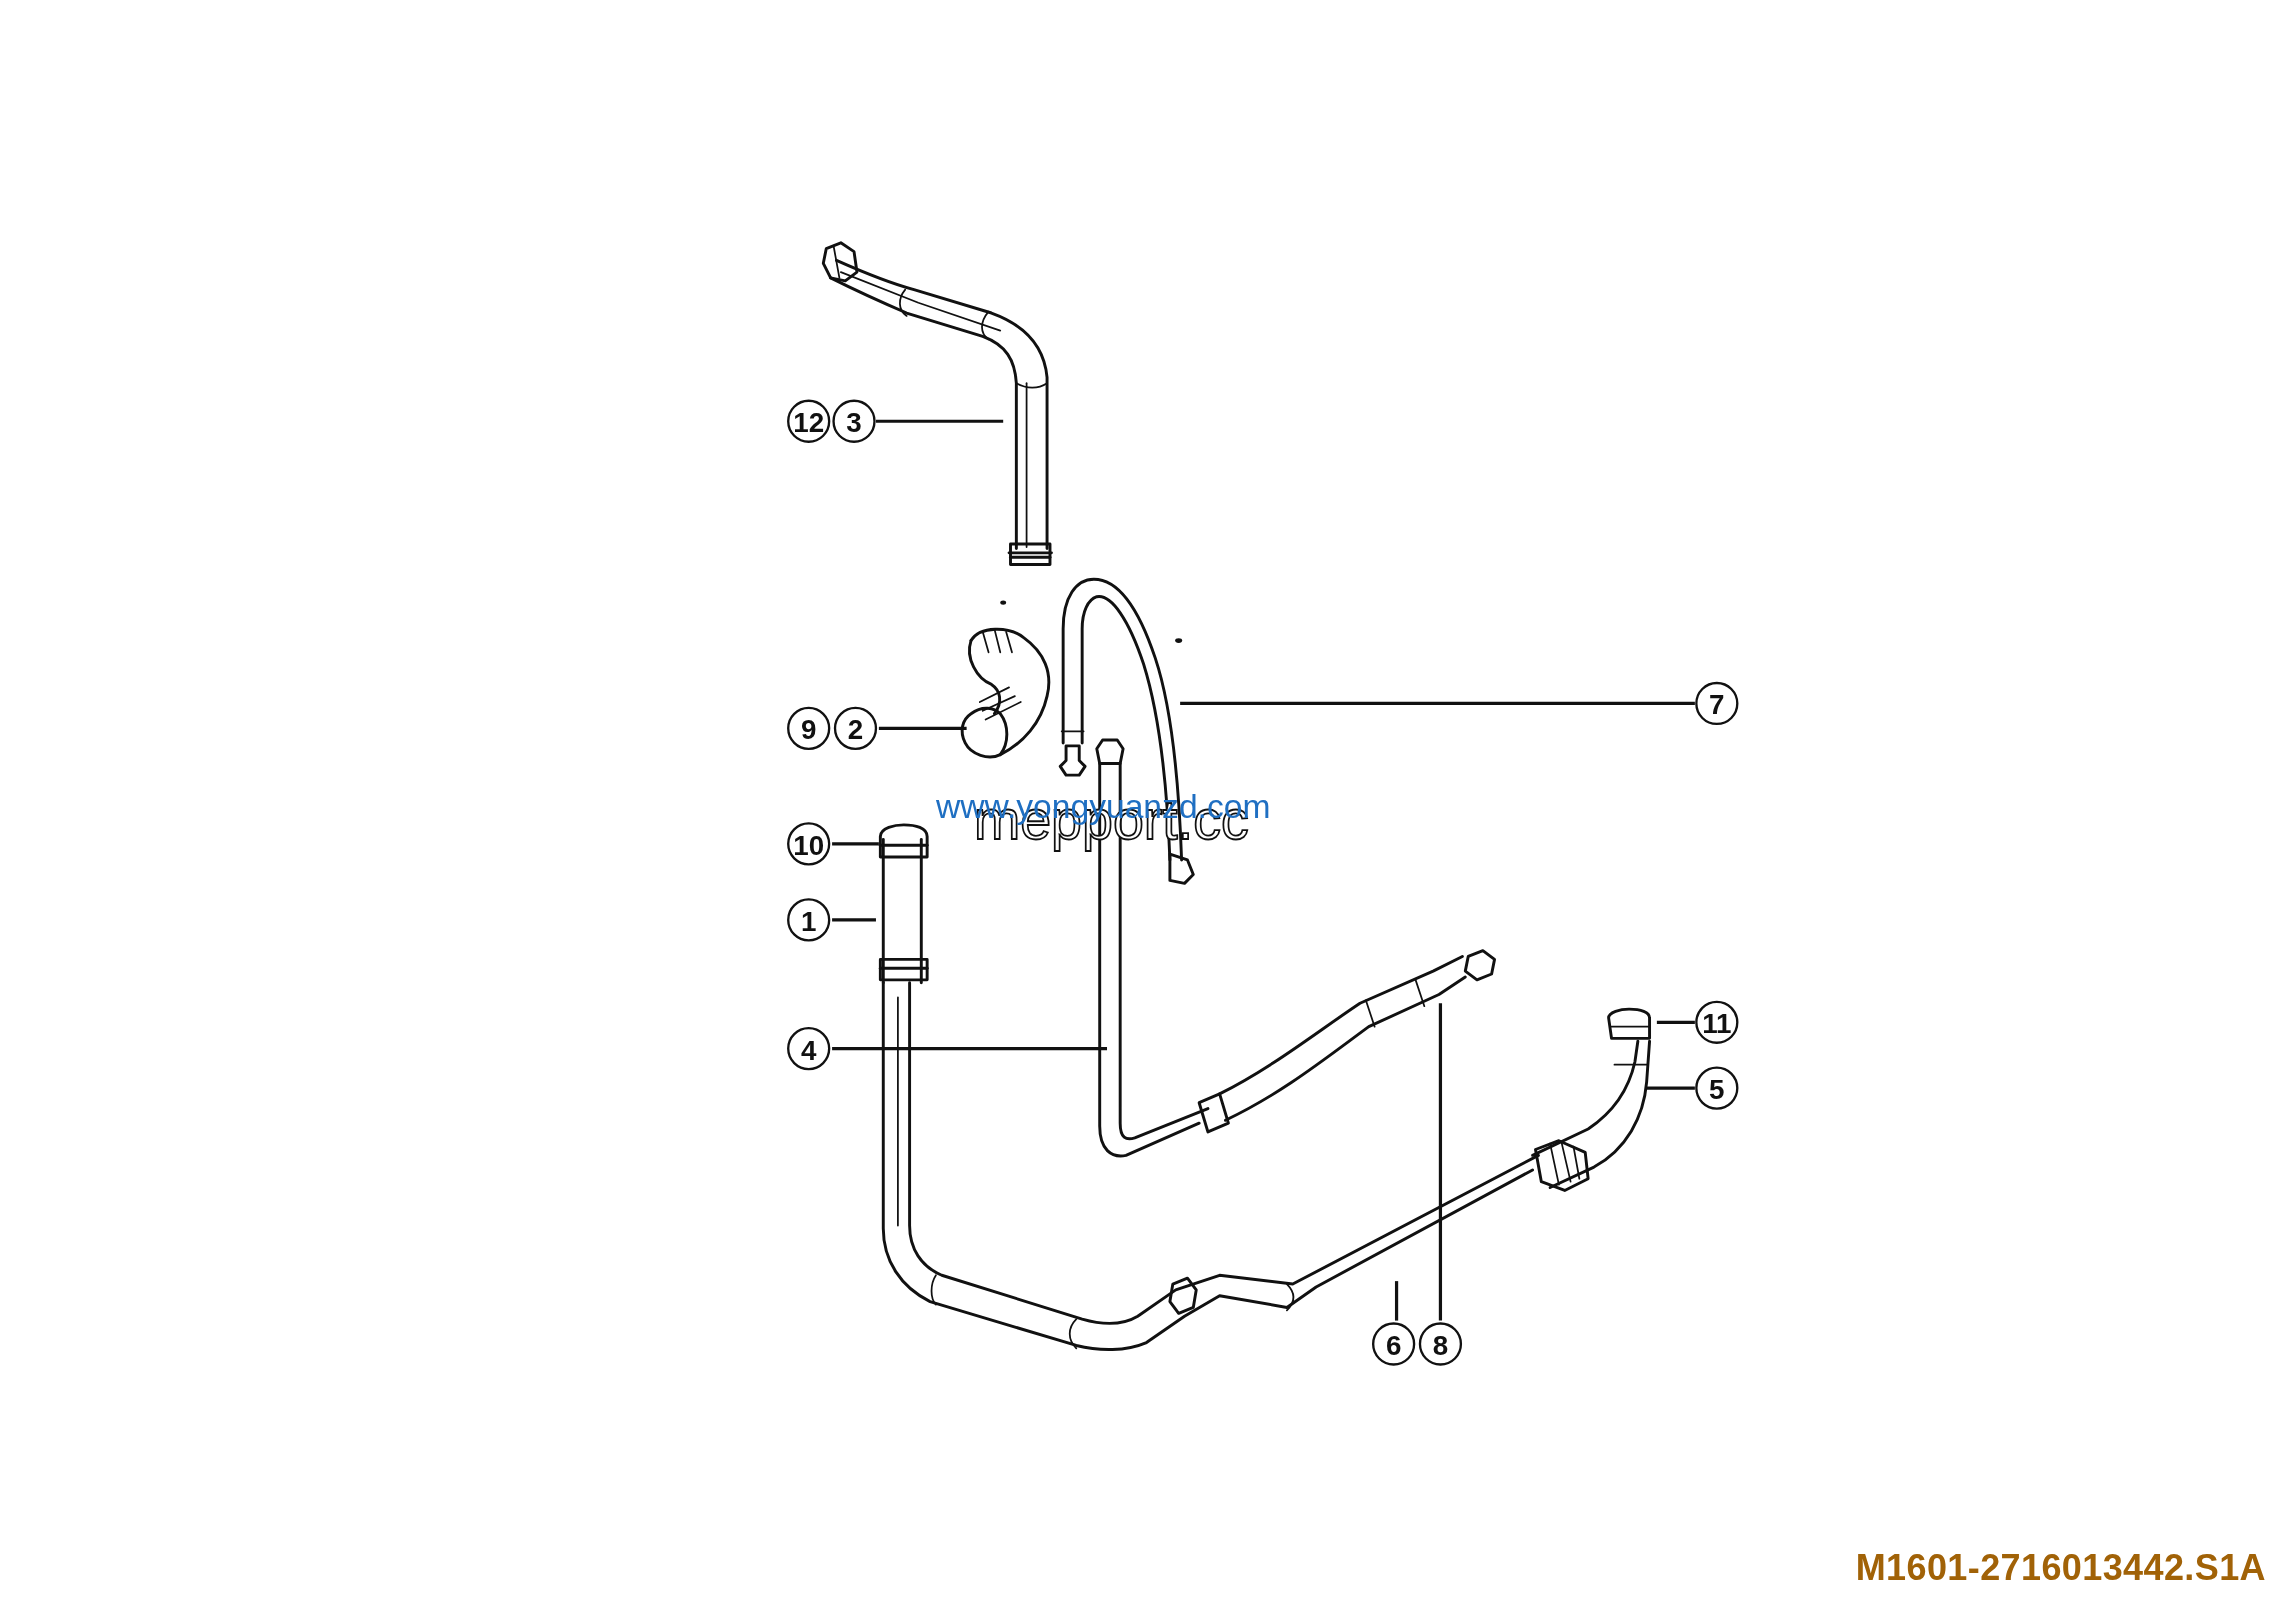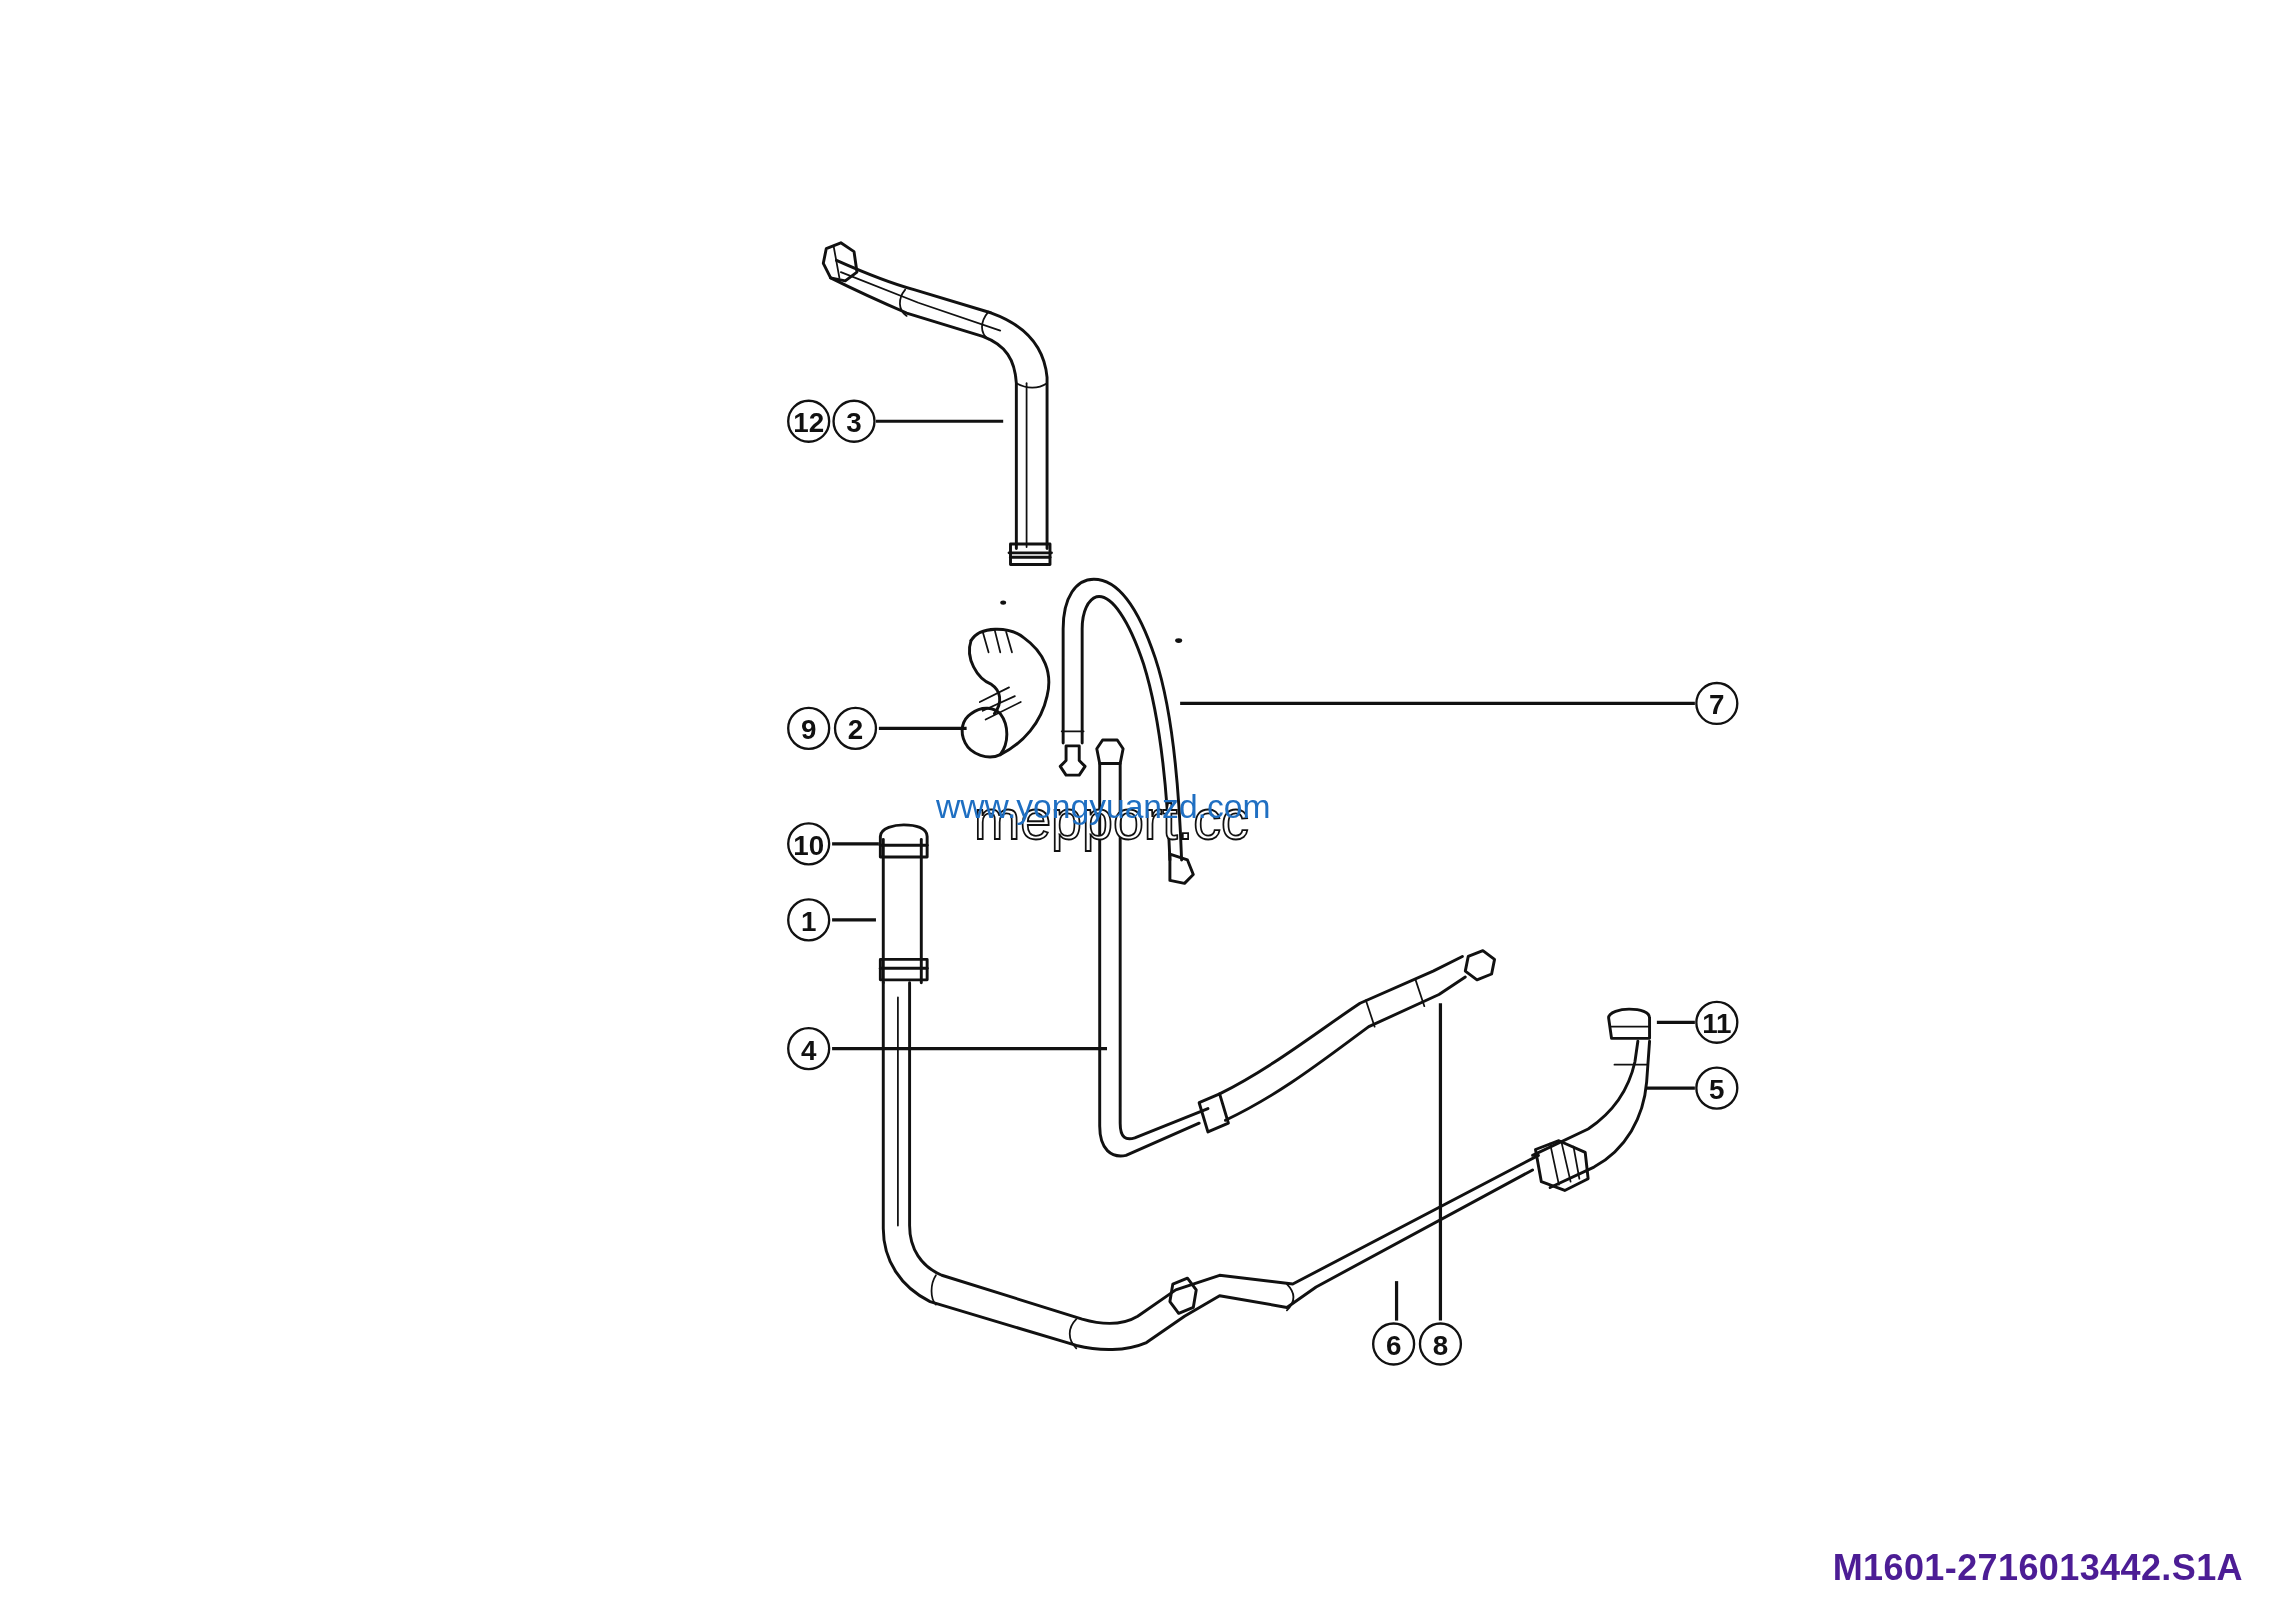--- a/index.html
+++ b/index.html
@@ -12,7 +12,7 @@
   .callout-text { font-family: "Liberation Sans", sans-serif; font-weight: bold; font-size: 19px; fill: #111; text-anchor: middle; dominant-baseline: central; }
   .wm-blue { font-family: "Liberation Sans", sans-serif; font-size: 23px; fill: #1f6fc2; }
   .wm-outline { font-family: "Liberation Sans", sans-serif; font-size: 38px; fill: #fff; stroke: #111; stroke-width: 1.2; }
-  .part-code { position: absolute; right: 50px; bottom: 30px; font-family: "Liberation Sans", sans-serif; font-weight: bold; font-size: 36px; color: #4c1d95; letter-spacing: 0.4px; text-align: right; }
+  .part-code { position: absolute; right: 27px; bottom: 30px; font-family: "Liberation Sans", sans-serif; font-weight: bold; font-size: 36px; color: #a16207; letter-spacing: 0.4px; text-align: right; }
 </style>
 </head>
 <body>

